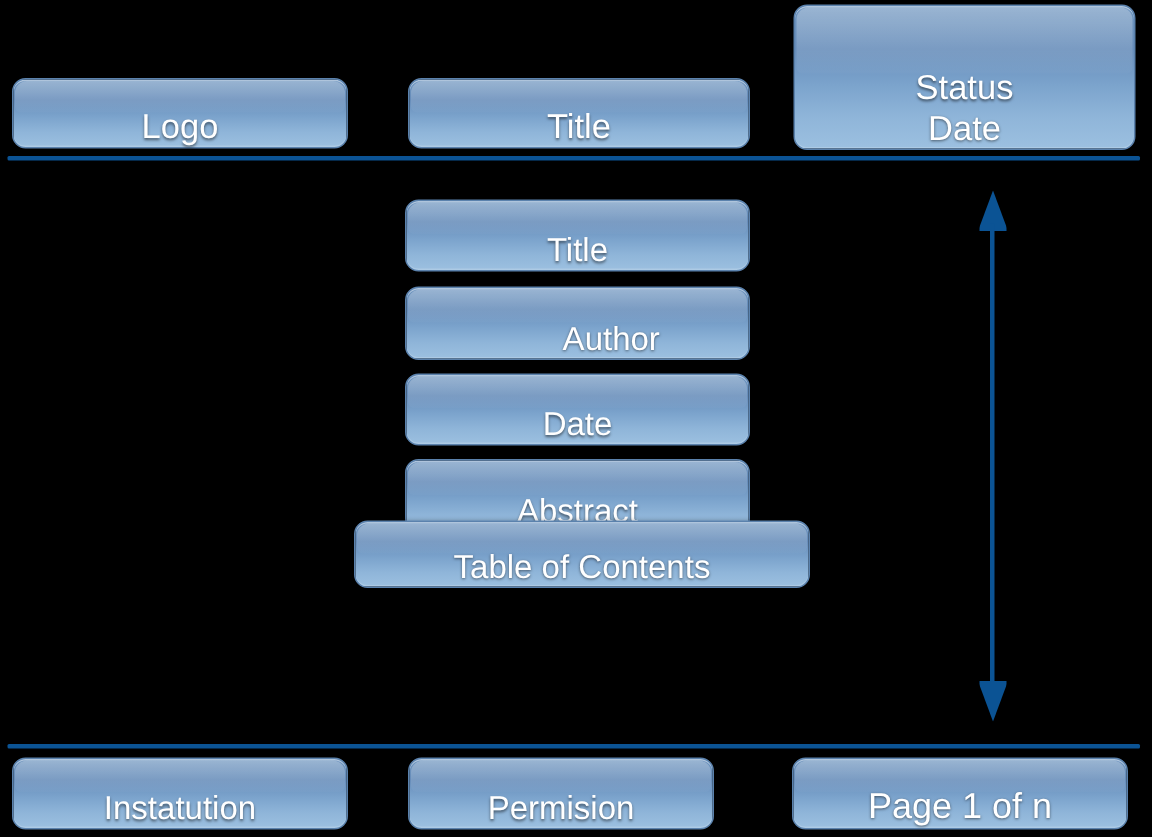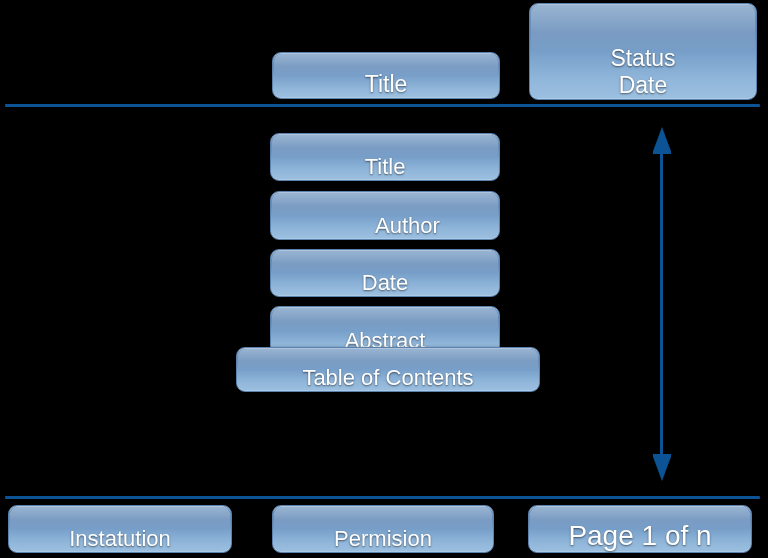--- a/index.html
+++ b/index.html
@@ -103,6 +103,9 @@
 
 <div id="canvas">
 
+  <div class="box" id="logo-box">
+    <span class="label">Logo</span>
+  </div>
 
   <div class="box" id="header-title">
     <span class="label">Title</span>

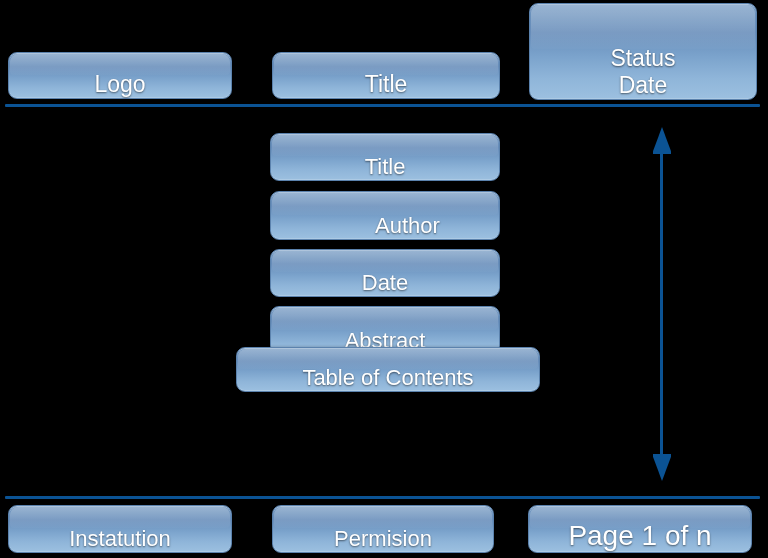--- a/index.html
+++ b/index.html
@@ -75,7 +75,7 @@
 
   
   #footer-institution { left: 8px;   top: 505px; width: 224px; height: 48px; font-size: 22px; }
-  #footer-permission  { left: 272px; top: 505px; width: 222px; height: 48px; font-size: 22px; }
+  #footer-permission  { left: 272px; top: 505px; width: 204px; height: 48px; font-size: 22px; }
   #footer-page        { left: 528px; top: 505px; width: 224px; height: 48px; font-size: 28px; }
 
   

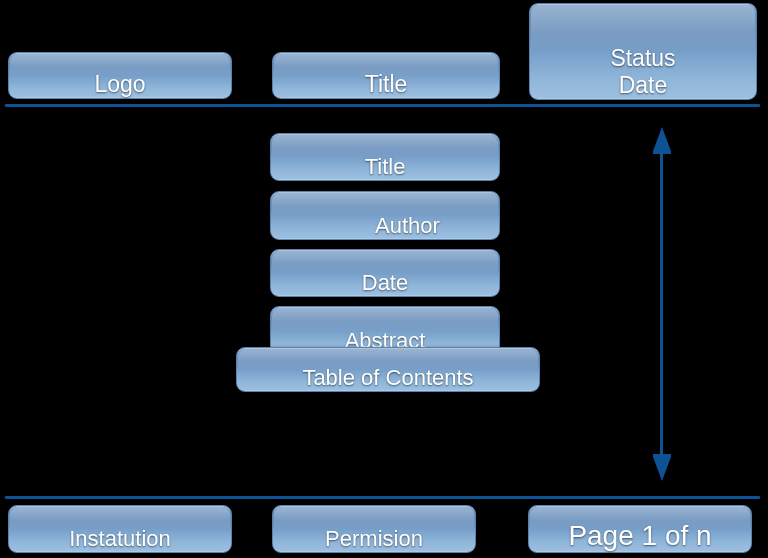--- a/index.html
+++ b/index.html
@@ -76,7 +76,7 @@
   
   #footer-institution { left: 8px;   top: 505px; width: 224px; height: 48px; font-size: 22px; }
   #footer-permission  { left: 272px; top: 505px; width: 204px; height: 48px; font-size: 22px; }
-  #footer-page        { left: 528px; top: 505px; width: 224px; height: 48px; font-size: 28px; }
+  #footer-page        { left: 528px; top: 505px; width: 224px; height: 48px; font-size: 24px; }
 
   
   .divider {

